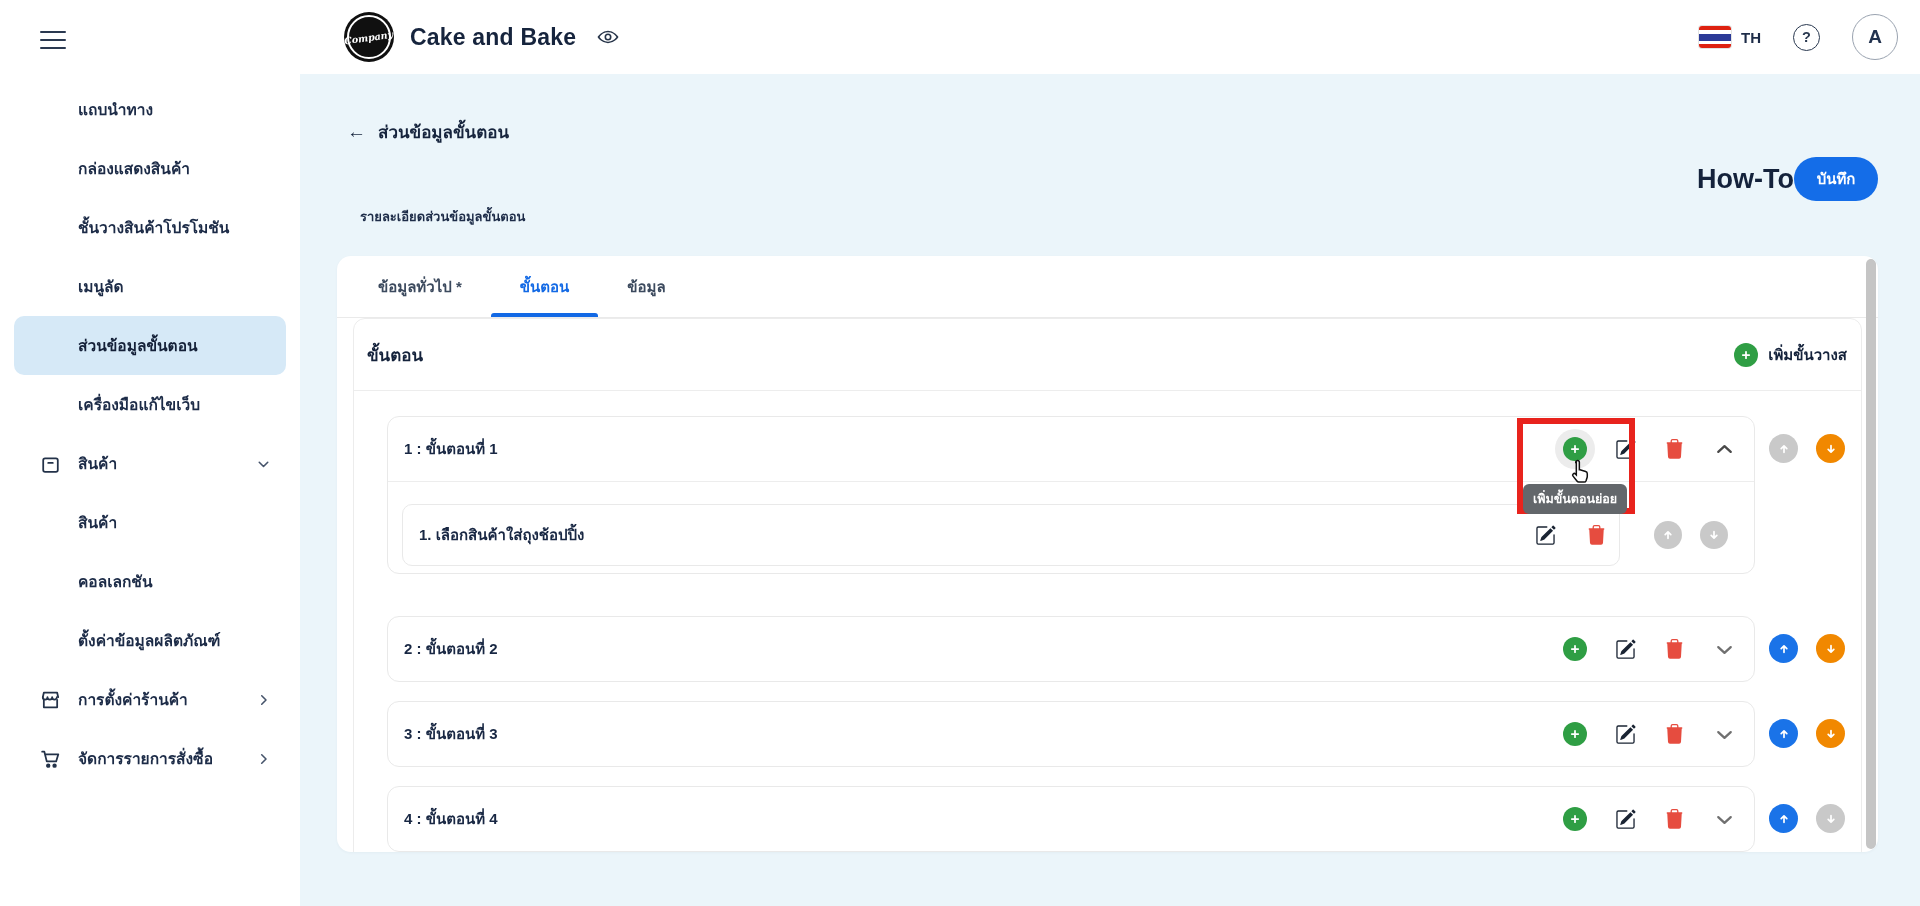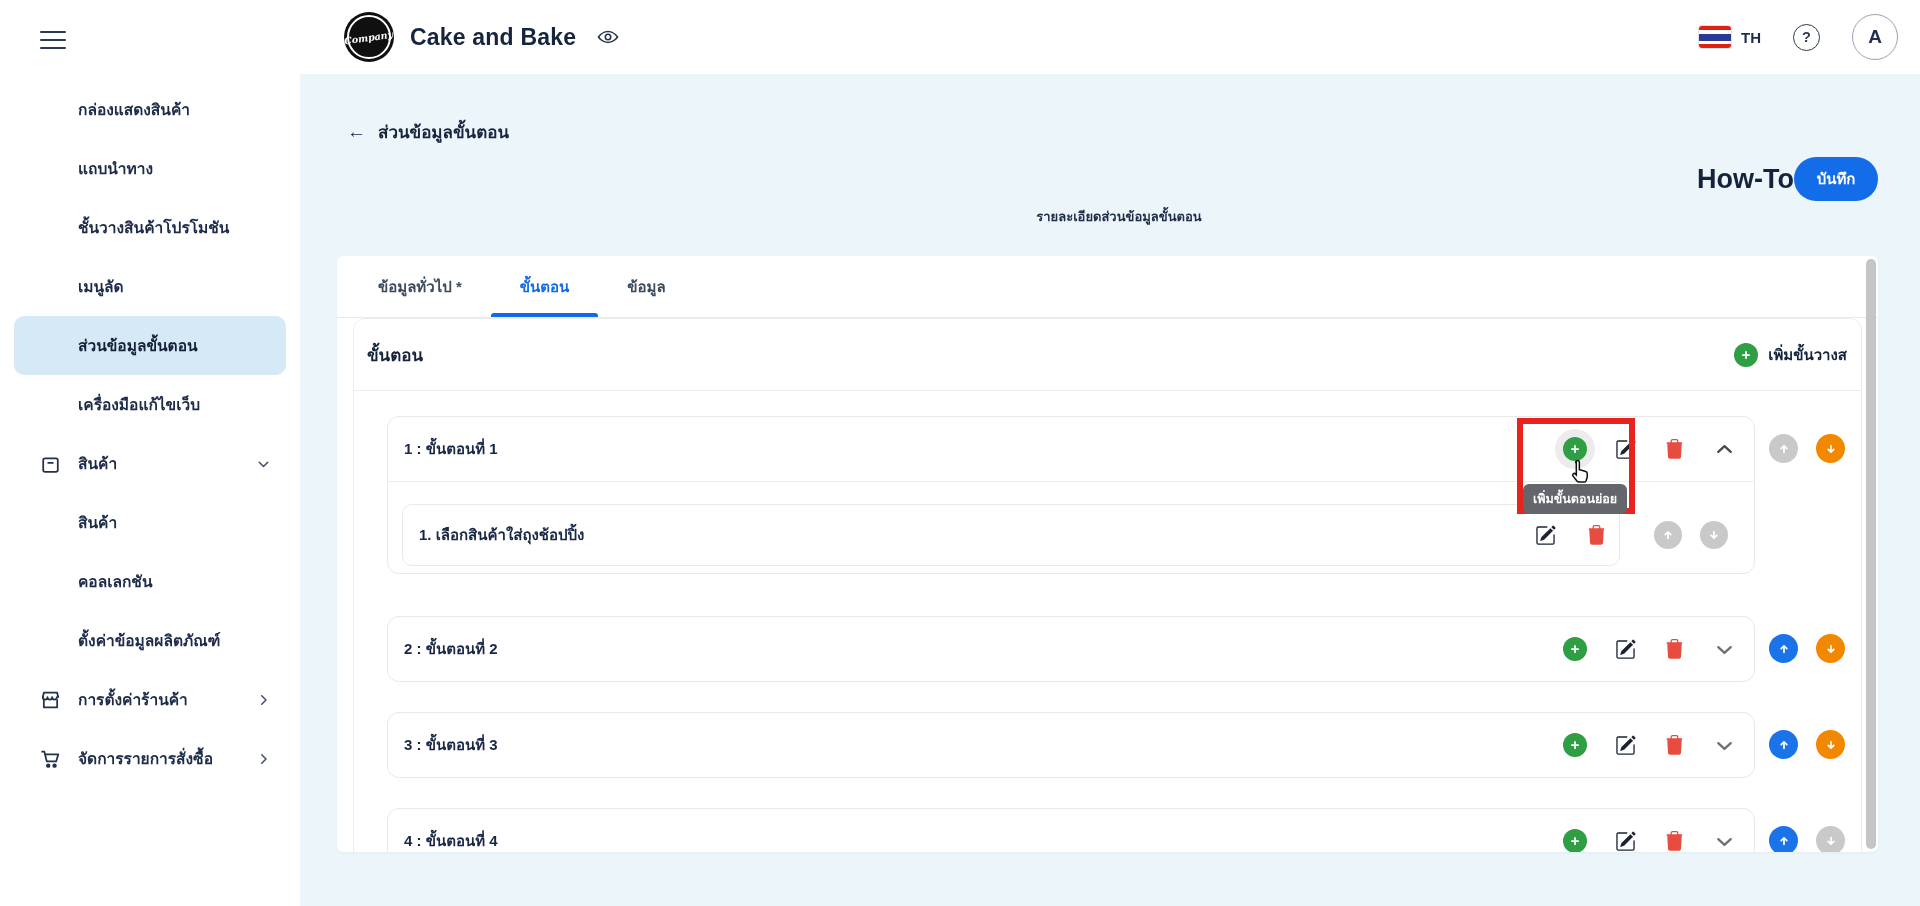--- a/index.html
+++ b/index.html
@@ -113,10 +113,10 @@
     </div>
     <nav class="side-nav">
         <div class="side-item">
+          <span class="s-label">แถบนำทาง</span>
+        </div>
+        <div class="side-item">
           <span class="s-label">กล่องแสดงสินค้า</span>
-        </div>
-        <div class="side-item">
-          <span class="s-label">แถบนำทาง</span>
         </div>
         <div class="side-item">
           <span class="s-label">ชั้นวางสินค้าโปรโมชัน</span>

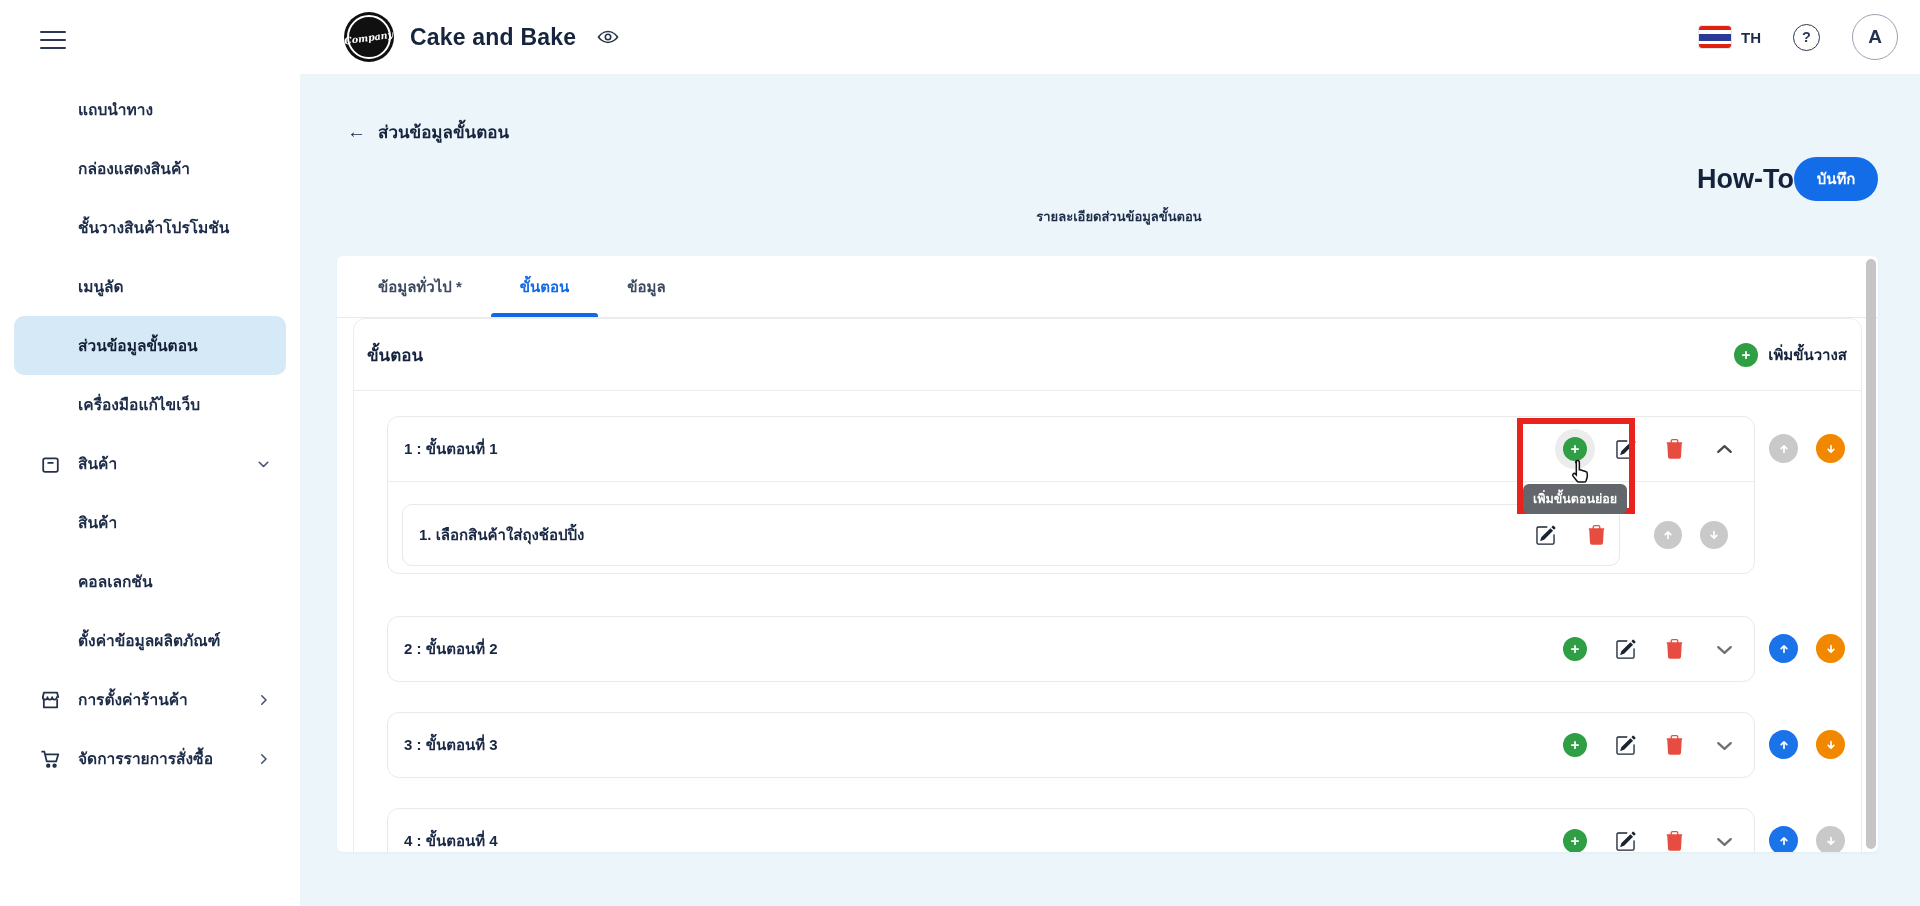--- a/index.html
+++ b/index.html
@@ -48,7 +48,7 @@
   .title-row { display:flex; align-items:center; justify-content:flex-end; margin-left:8px; height:46px; }
   .page-title { font-size:27px; font-weight:700; color:#14223b; }
   .save-btn { min-width:84px; height:44px; padding:0 22px; border:none; border-radius:22px; background:#146de8; color:#fff; font-size:15px; font-weight:700; cursor:pointer; font-family:inherit; }
-  .page-subtitle { margin:4px 0 0 23px; font-size:13px; font-weight:600; color:#1d2c48; height:18px;text-align:center; }
+  .page-subtitle { margin:4px 0 0 23px; font-size:13px; font-weight:600; color:#1d2c48; height:18px; }
 
   
   .card { position:relative; margin-top:32px; height:calc(100% - 136px - 32px); background:#fff; border-radius:6px; box-shadow:0 1px 3px rgba(20,40,70,.04); overflow:hidden; }

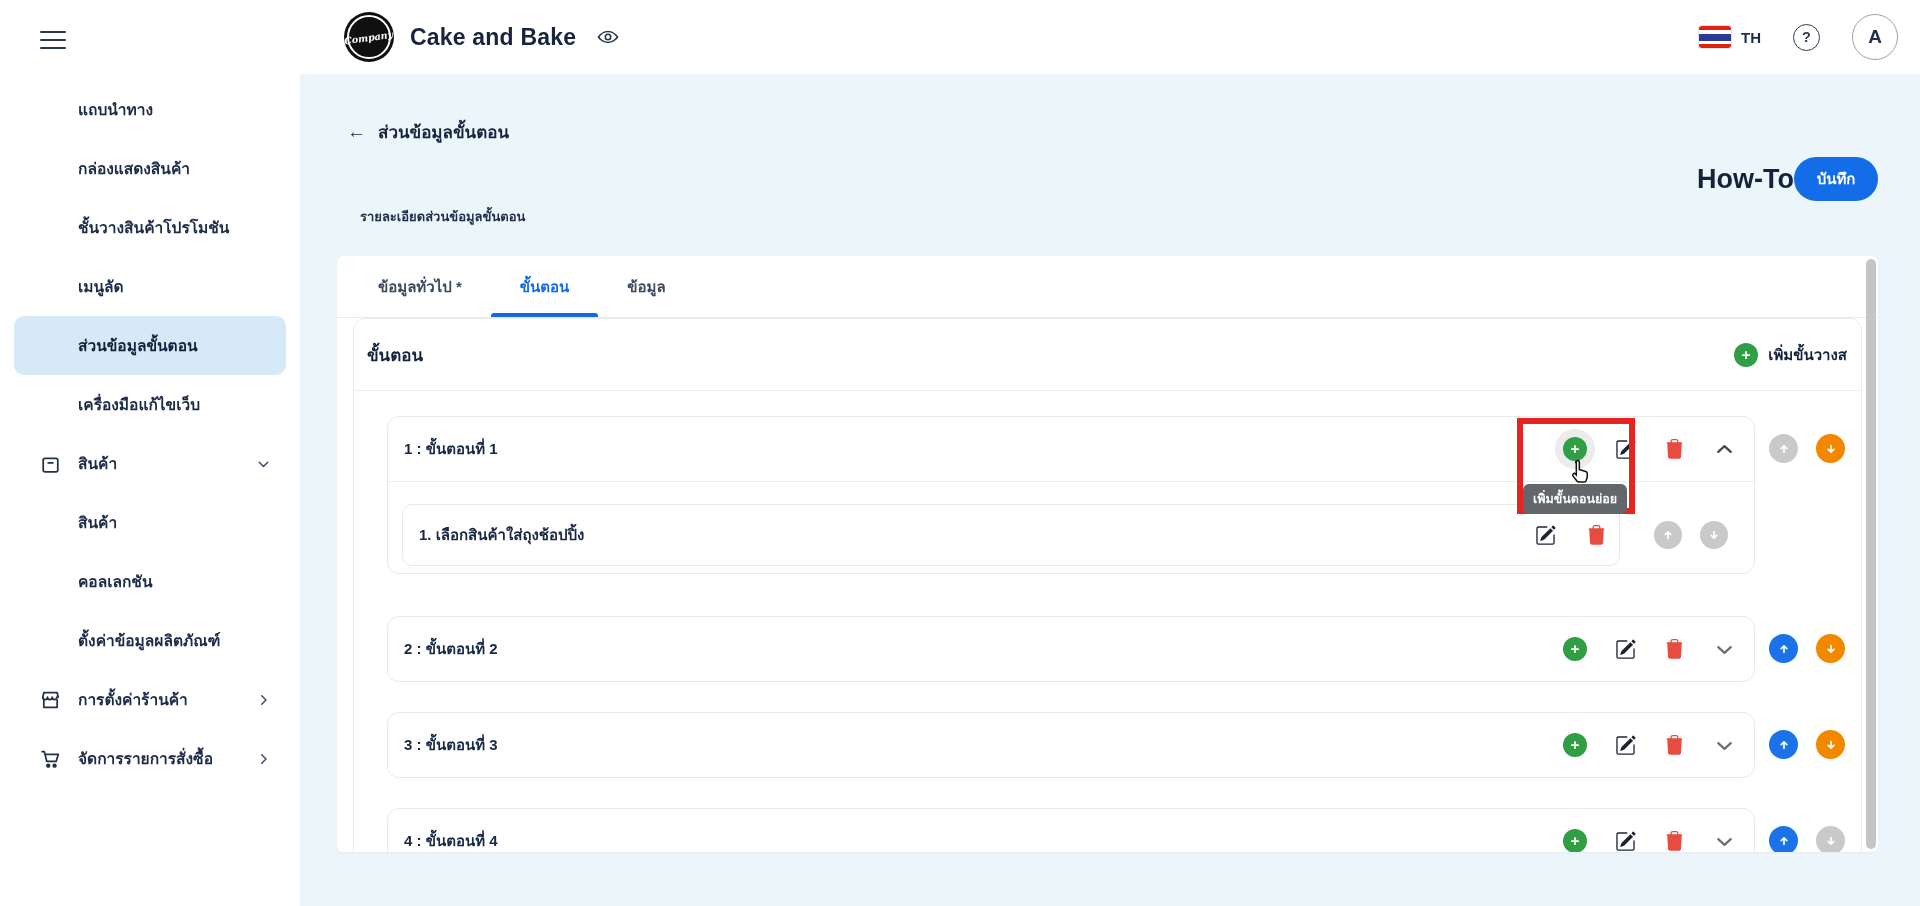--- a/index.html
+++ b/index.html
@@ -51,7 +51,7 @@
   .page-subtitle { margin:4px 0 0 23px; font-size:13px; font-weight:600; color:#1d2c48; height:18px; }
 
   
-  .card { position:relative; margin-top:32px; height:calc(100% - 136px - 32px); background:#fff; border-radius:6px; box-shadow:0 1px 3px rgba(20,40,70,.04); overflow:hidden; }
+  .card { position:relative; margin-top:32px; height:calc(100% - 136px - 32px); background:#fff; border-radius:14px; box-shadow:0 1px 3px rgba(20,40,70,.04); overflow:hidden; }
   .tabs { display:flex; align-items:stretch; height:62px; border-bottom:1px solid #eaeaea; padding-left:12px; }
   .tab { position:relative; display:flex; align-items:center; padding:0 29px; font-size:15px; font-weight:600; color:#3c4a5e; cursor:pointer; white-space:nowrap; }
   .tab.active { color:#1269e5; font-weight:700; }

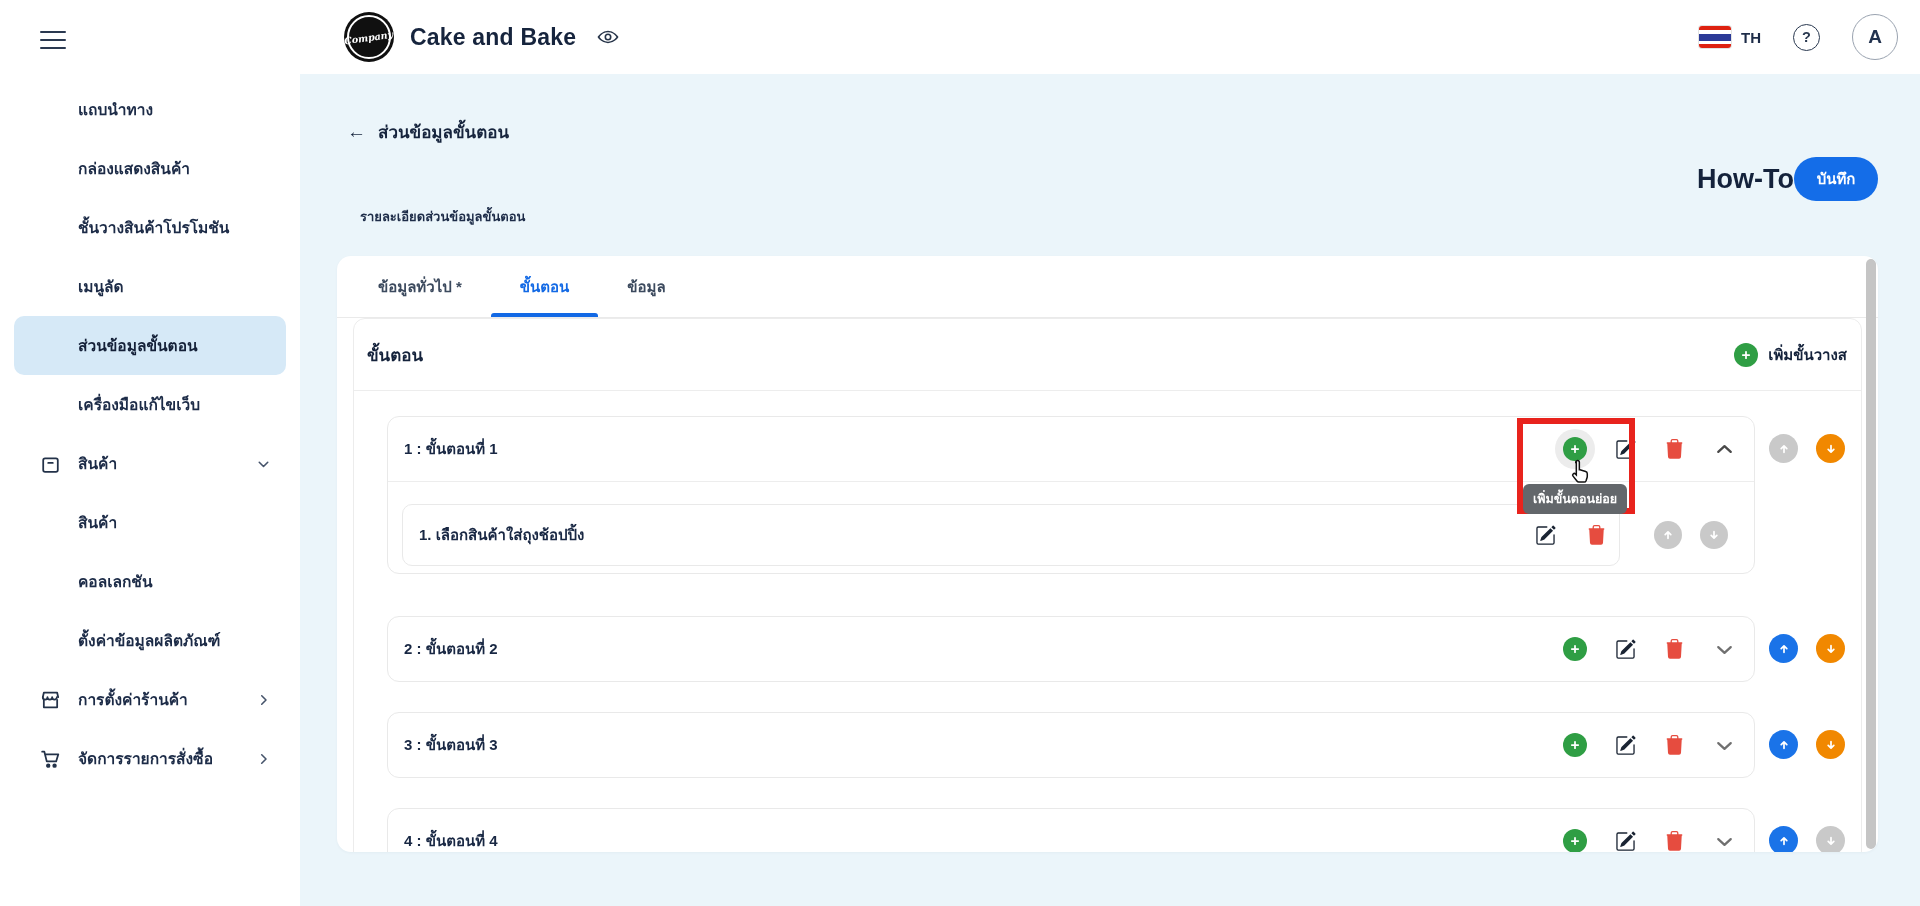--- a/index.html
+++ b/index.html
@@ -68,7 +68,7 @@
   .panel-body { padding:25px 16px 24px 33px; }
 
   
-  .step-wrap { display:flex; align-items:flex-start; margin-bottom:30px; }
+  .step-wrap { display:flex; align-items:flex-start; margin-bottom:19px; }
   .step-wrap.expanded { margin-bottom:42px; }
   .step-card { flex:1; border:1px solid #e9e9e9; border-radius:12px; background:#fff; }
   .step-head { height:64px; display:flex; align-items:center; padding:0 18px 0 16px; }

